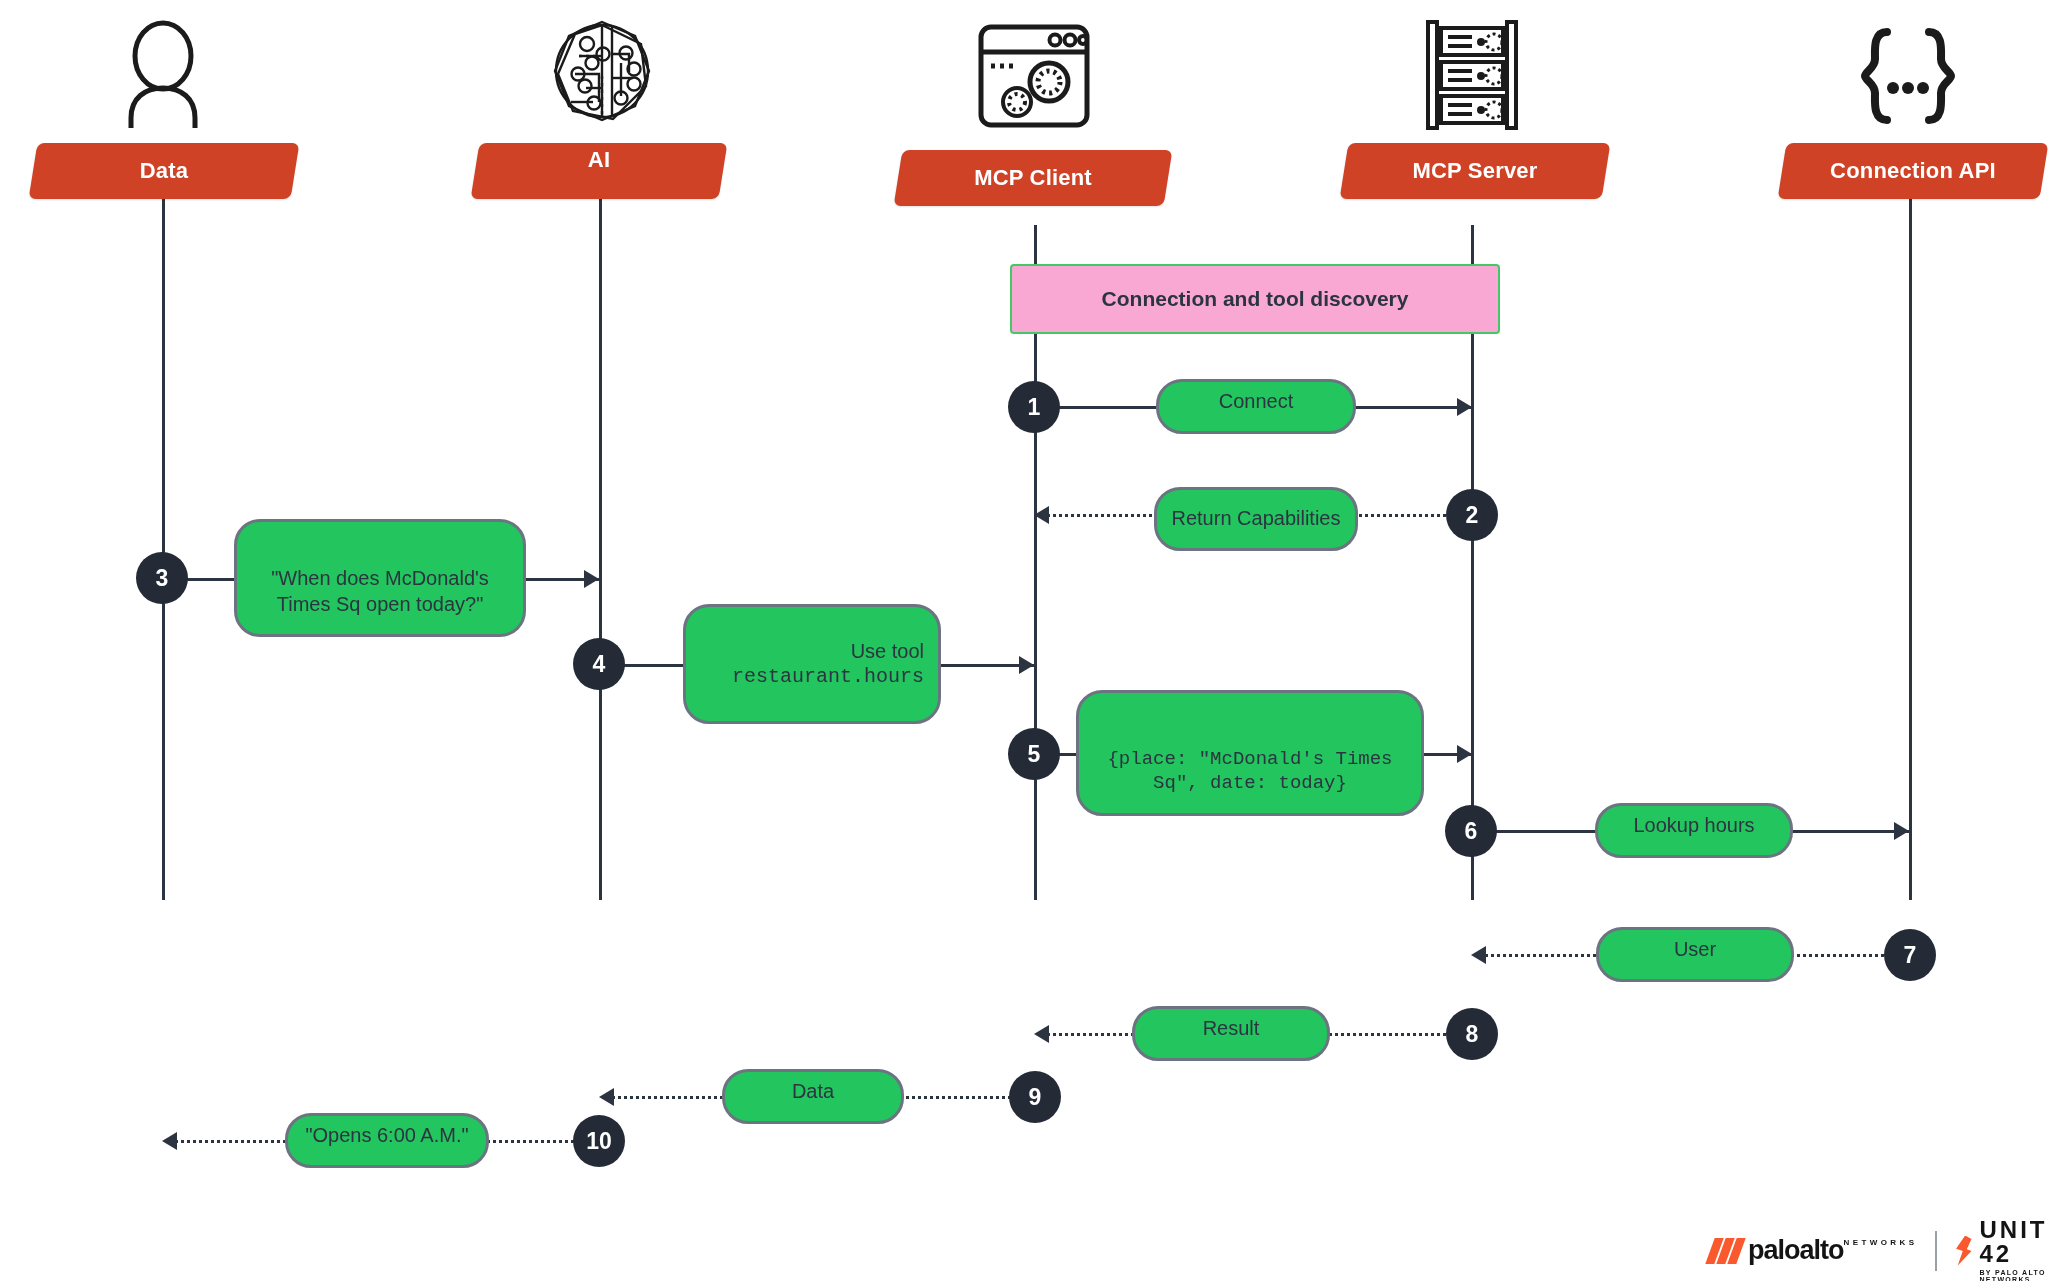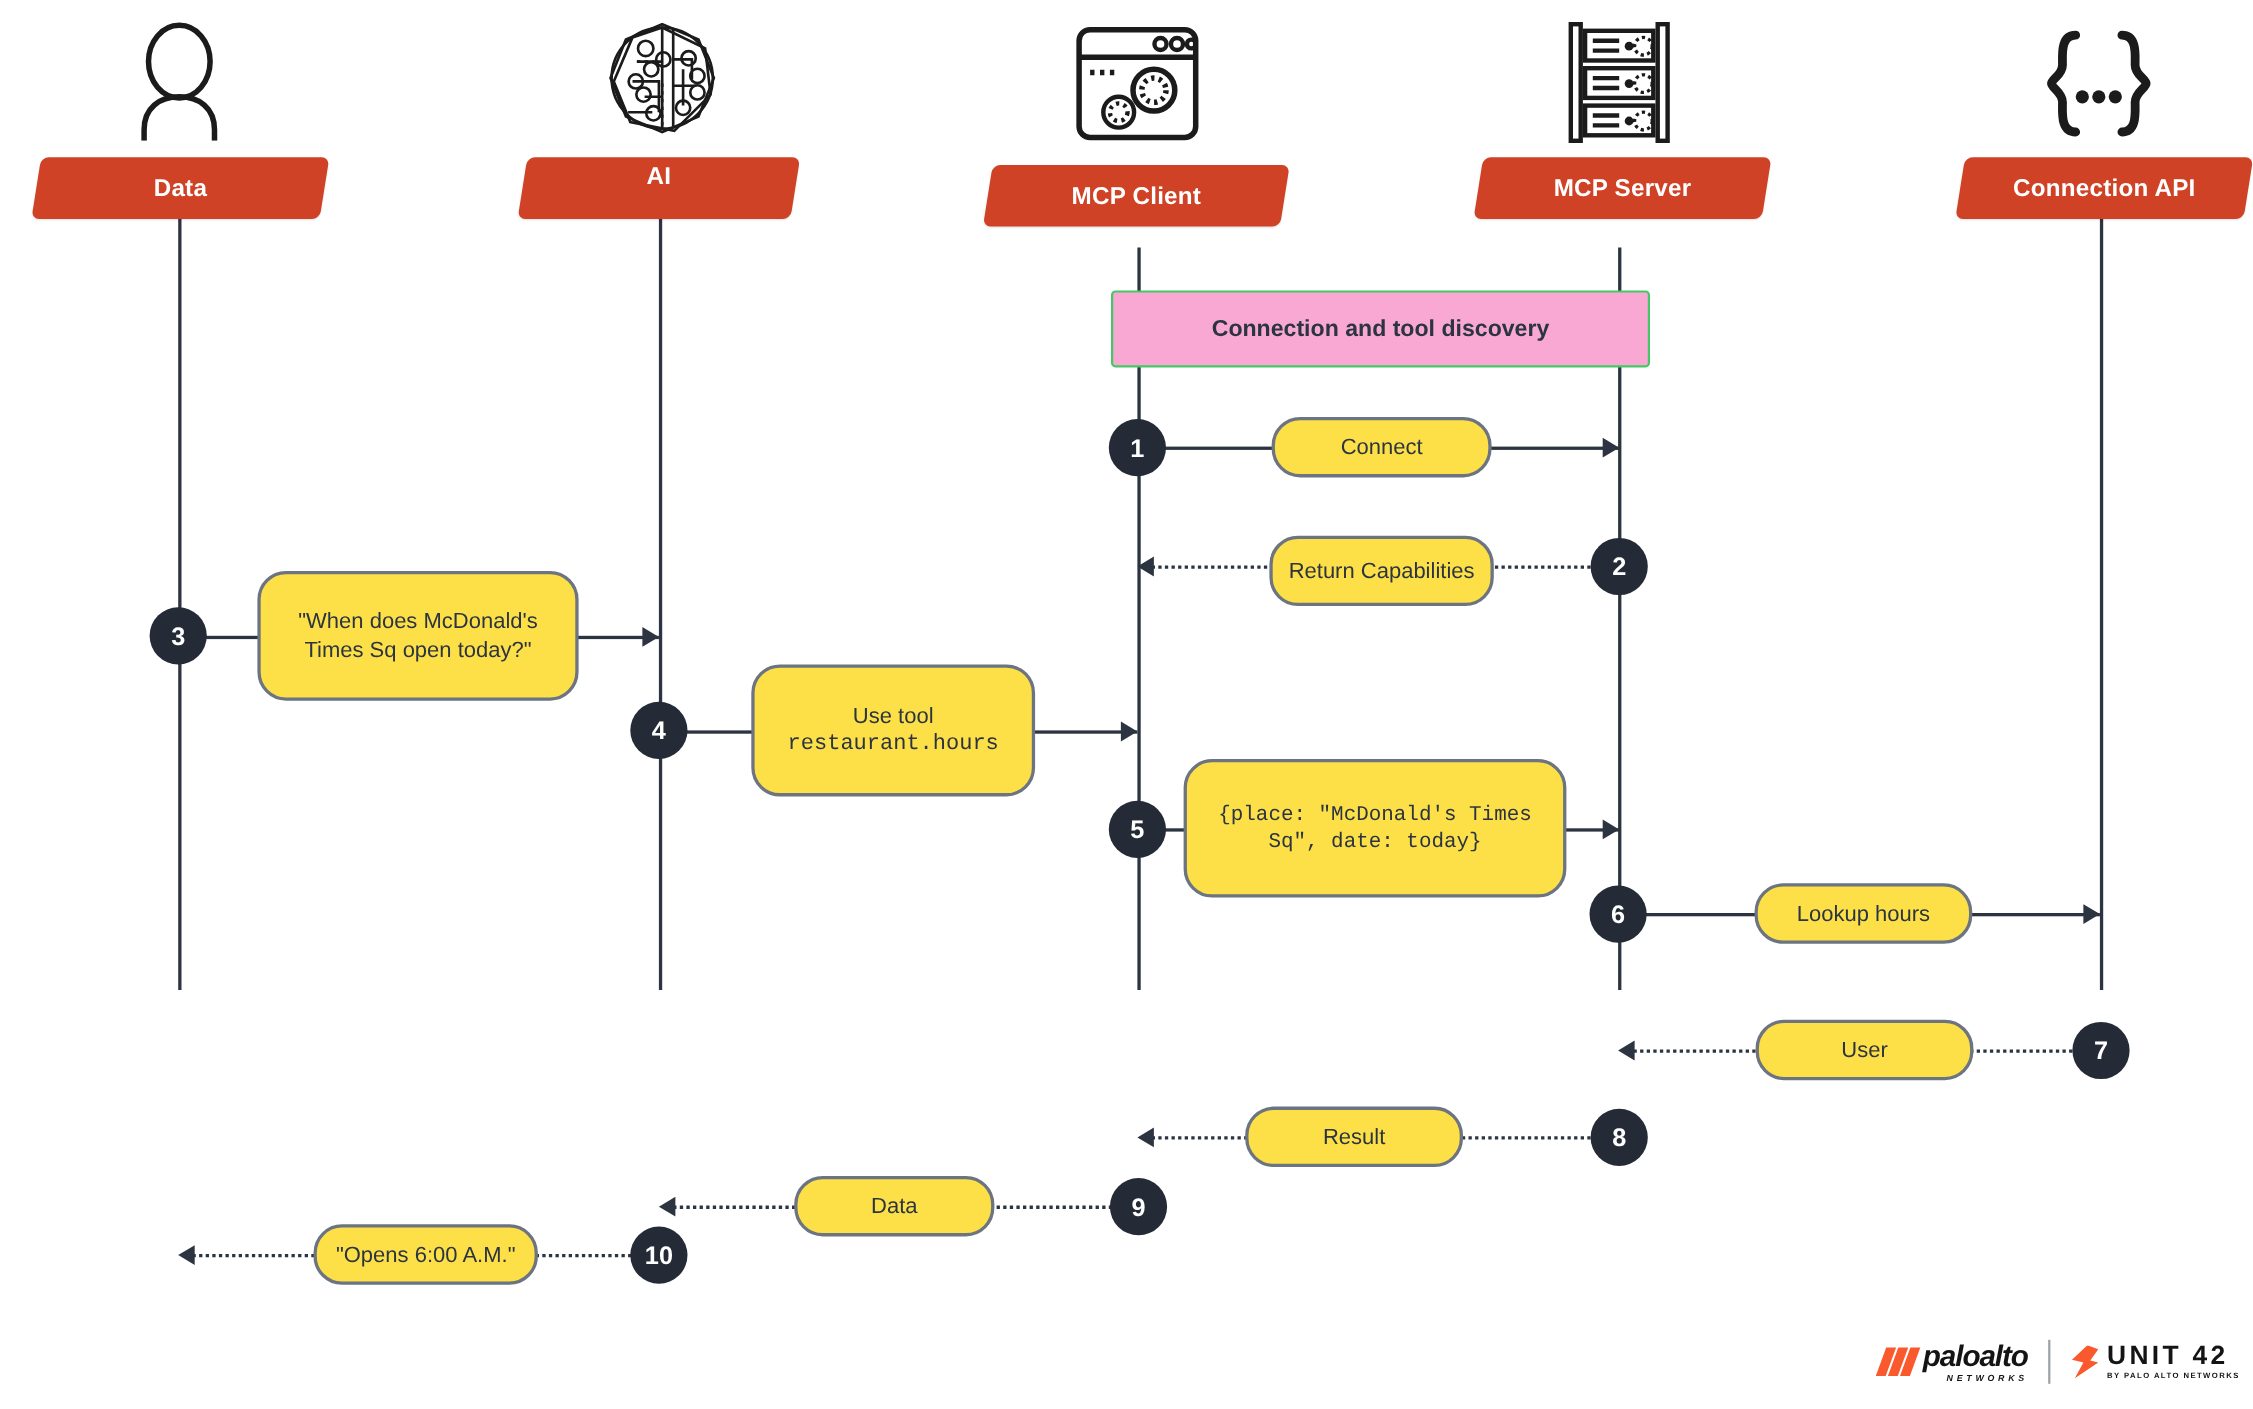--- a/index.html
+++ b/index.html
@@ -88,17 +88,17 @@
   
   .bubble {
     position: absolute;
-    background: #fde047;
+    background: #22c55e;
     border: 3px solid #6b7480;
     border-radius: 26px;
     display: flex;
-    align-items: center;
+    align-items: flex-end;
     justify-content: center;
     text-align: center;
     color: #2b3440;
     font-size: 20px;
     line-height: 1.3;
-    padding: 6px 14px;
+    padding: 17px 14px;
     box-sizing: border-box;
   }
   .bubble.mono {

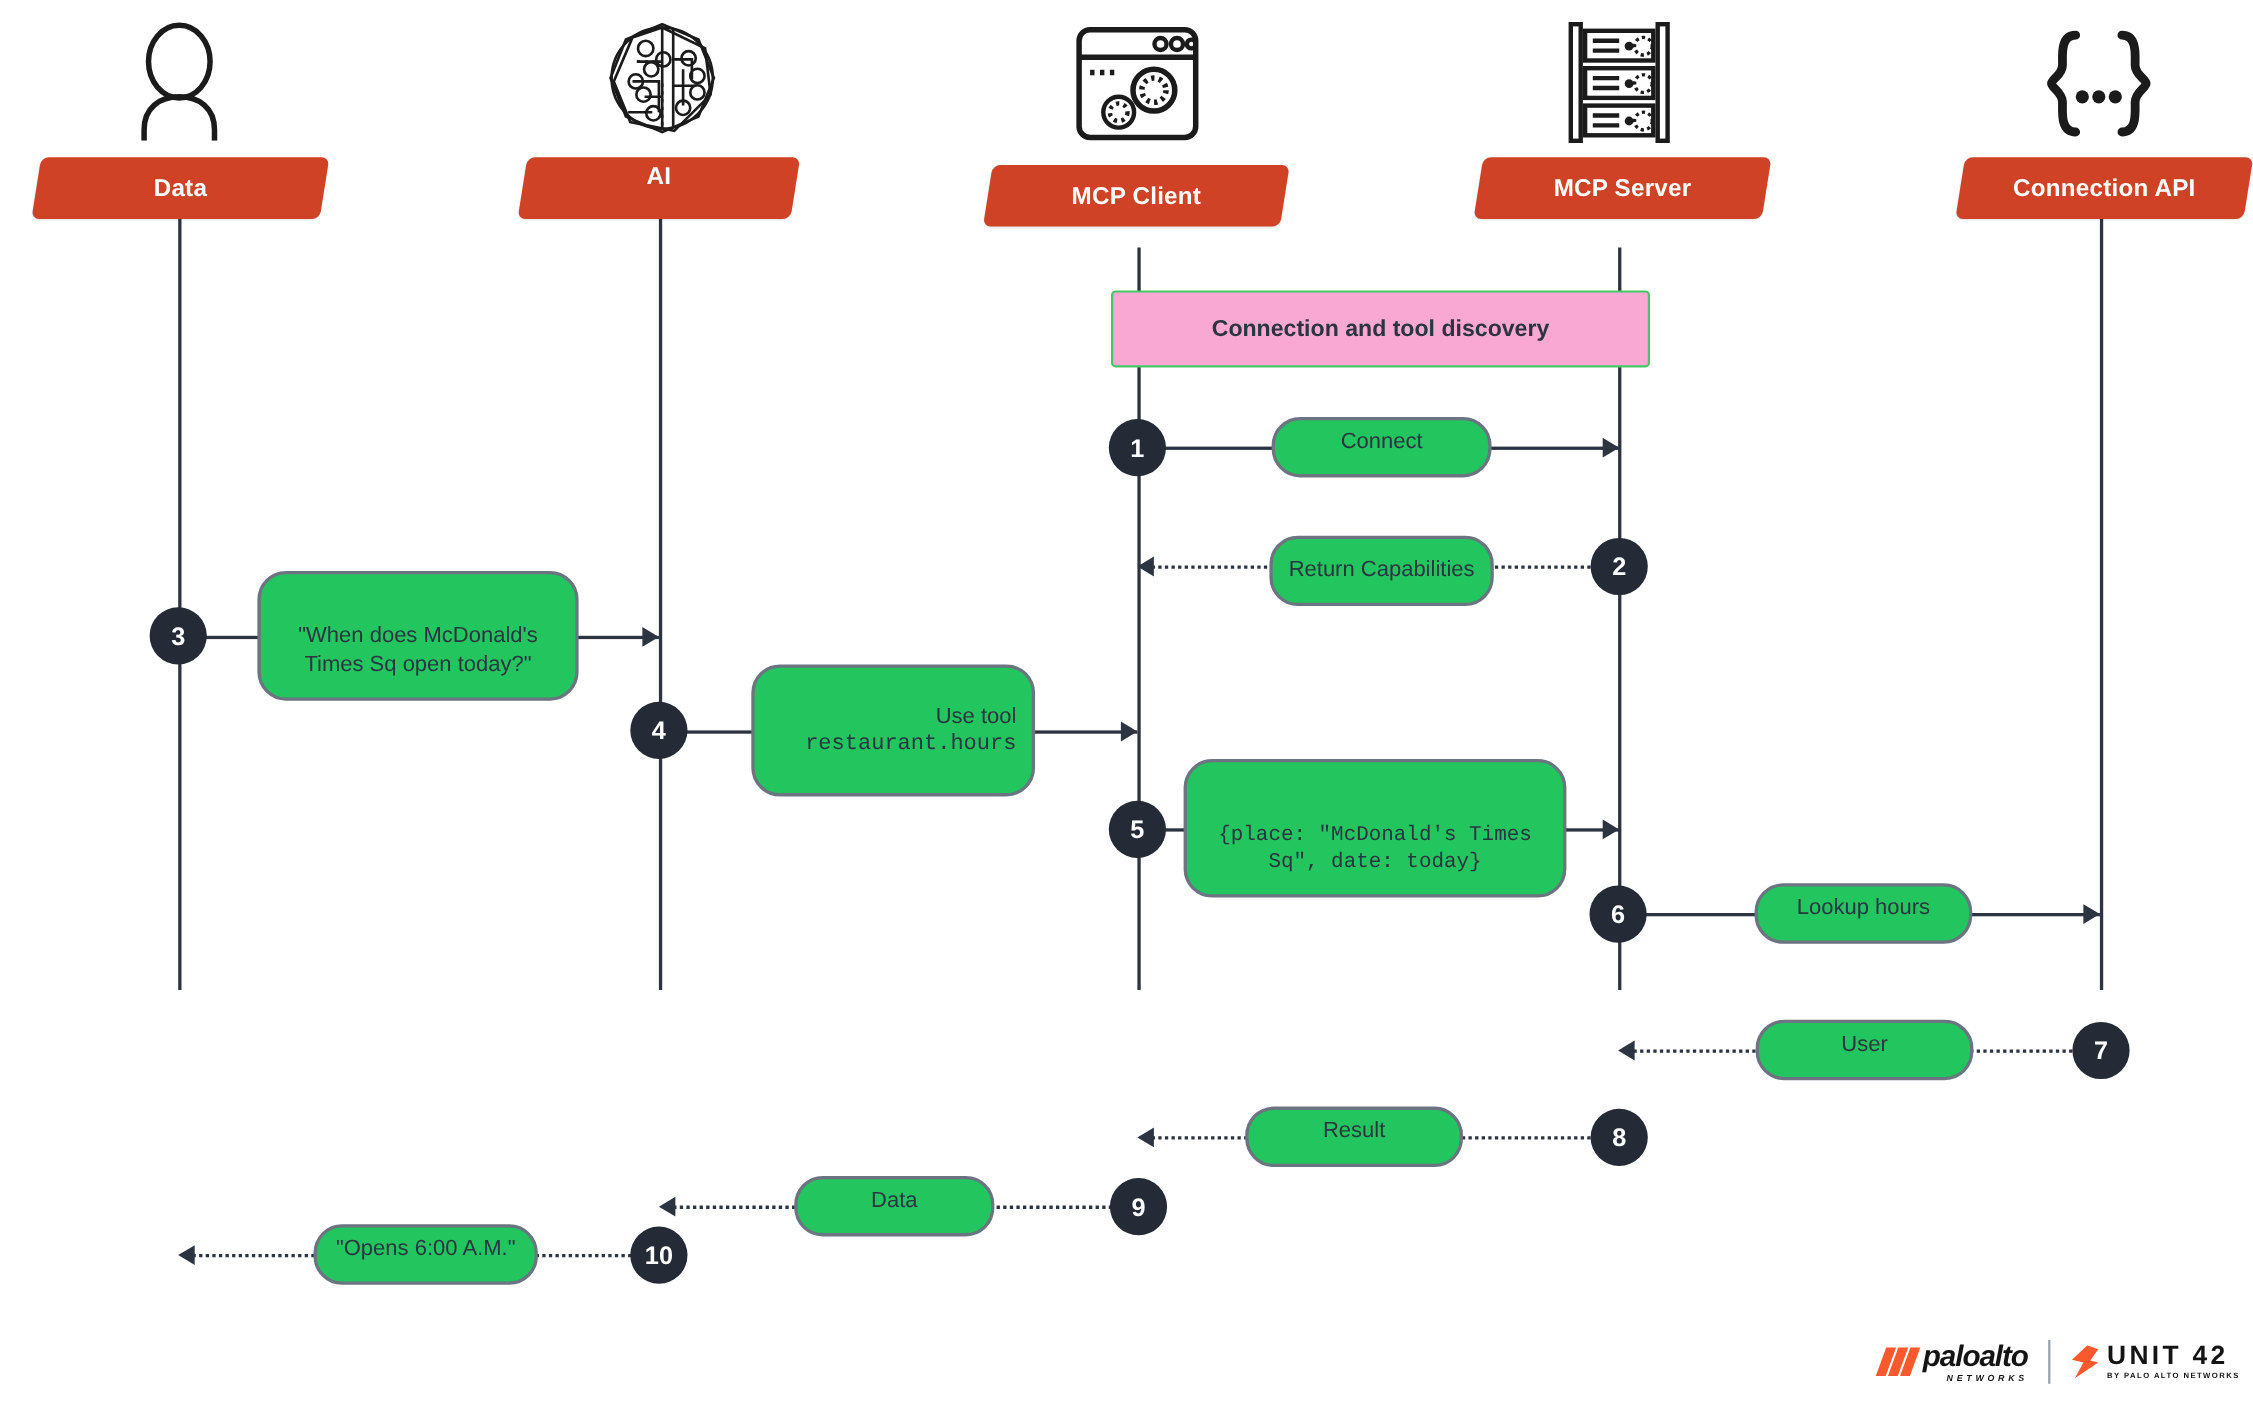--- a/index.html
+++ b/index.html
@@ -136,7 +136,7 @@
     background: #fa582d;
     transform: skewX(-20deg);
   }
-  .pan-word { display: flex; flex-direction: column; line-height: 1; font-style: italic; }
+  .pan-word { display: flex; flex-direction: row; line-height: 1; }
   .pan-word .big {
     font-size: 27px; font-weight: bold; color: #141414; letter-spacing: -1px;
   }

